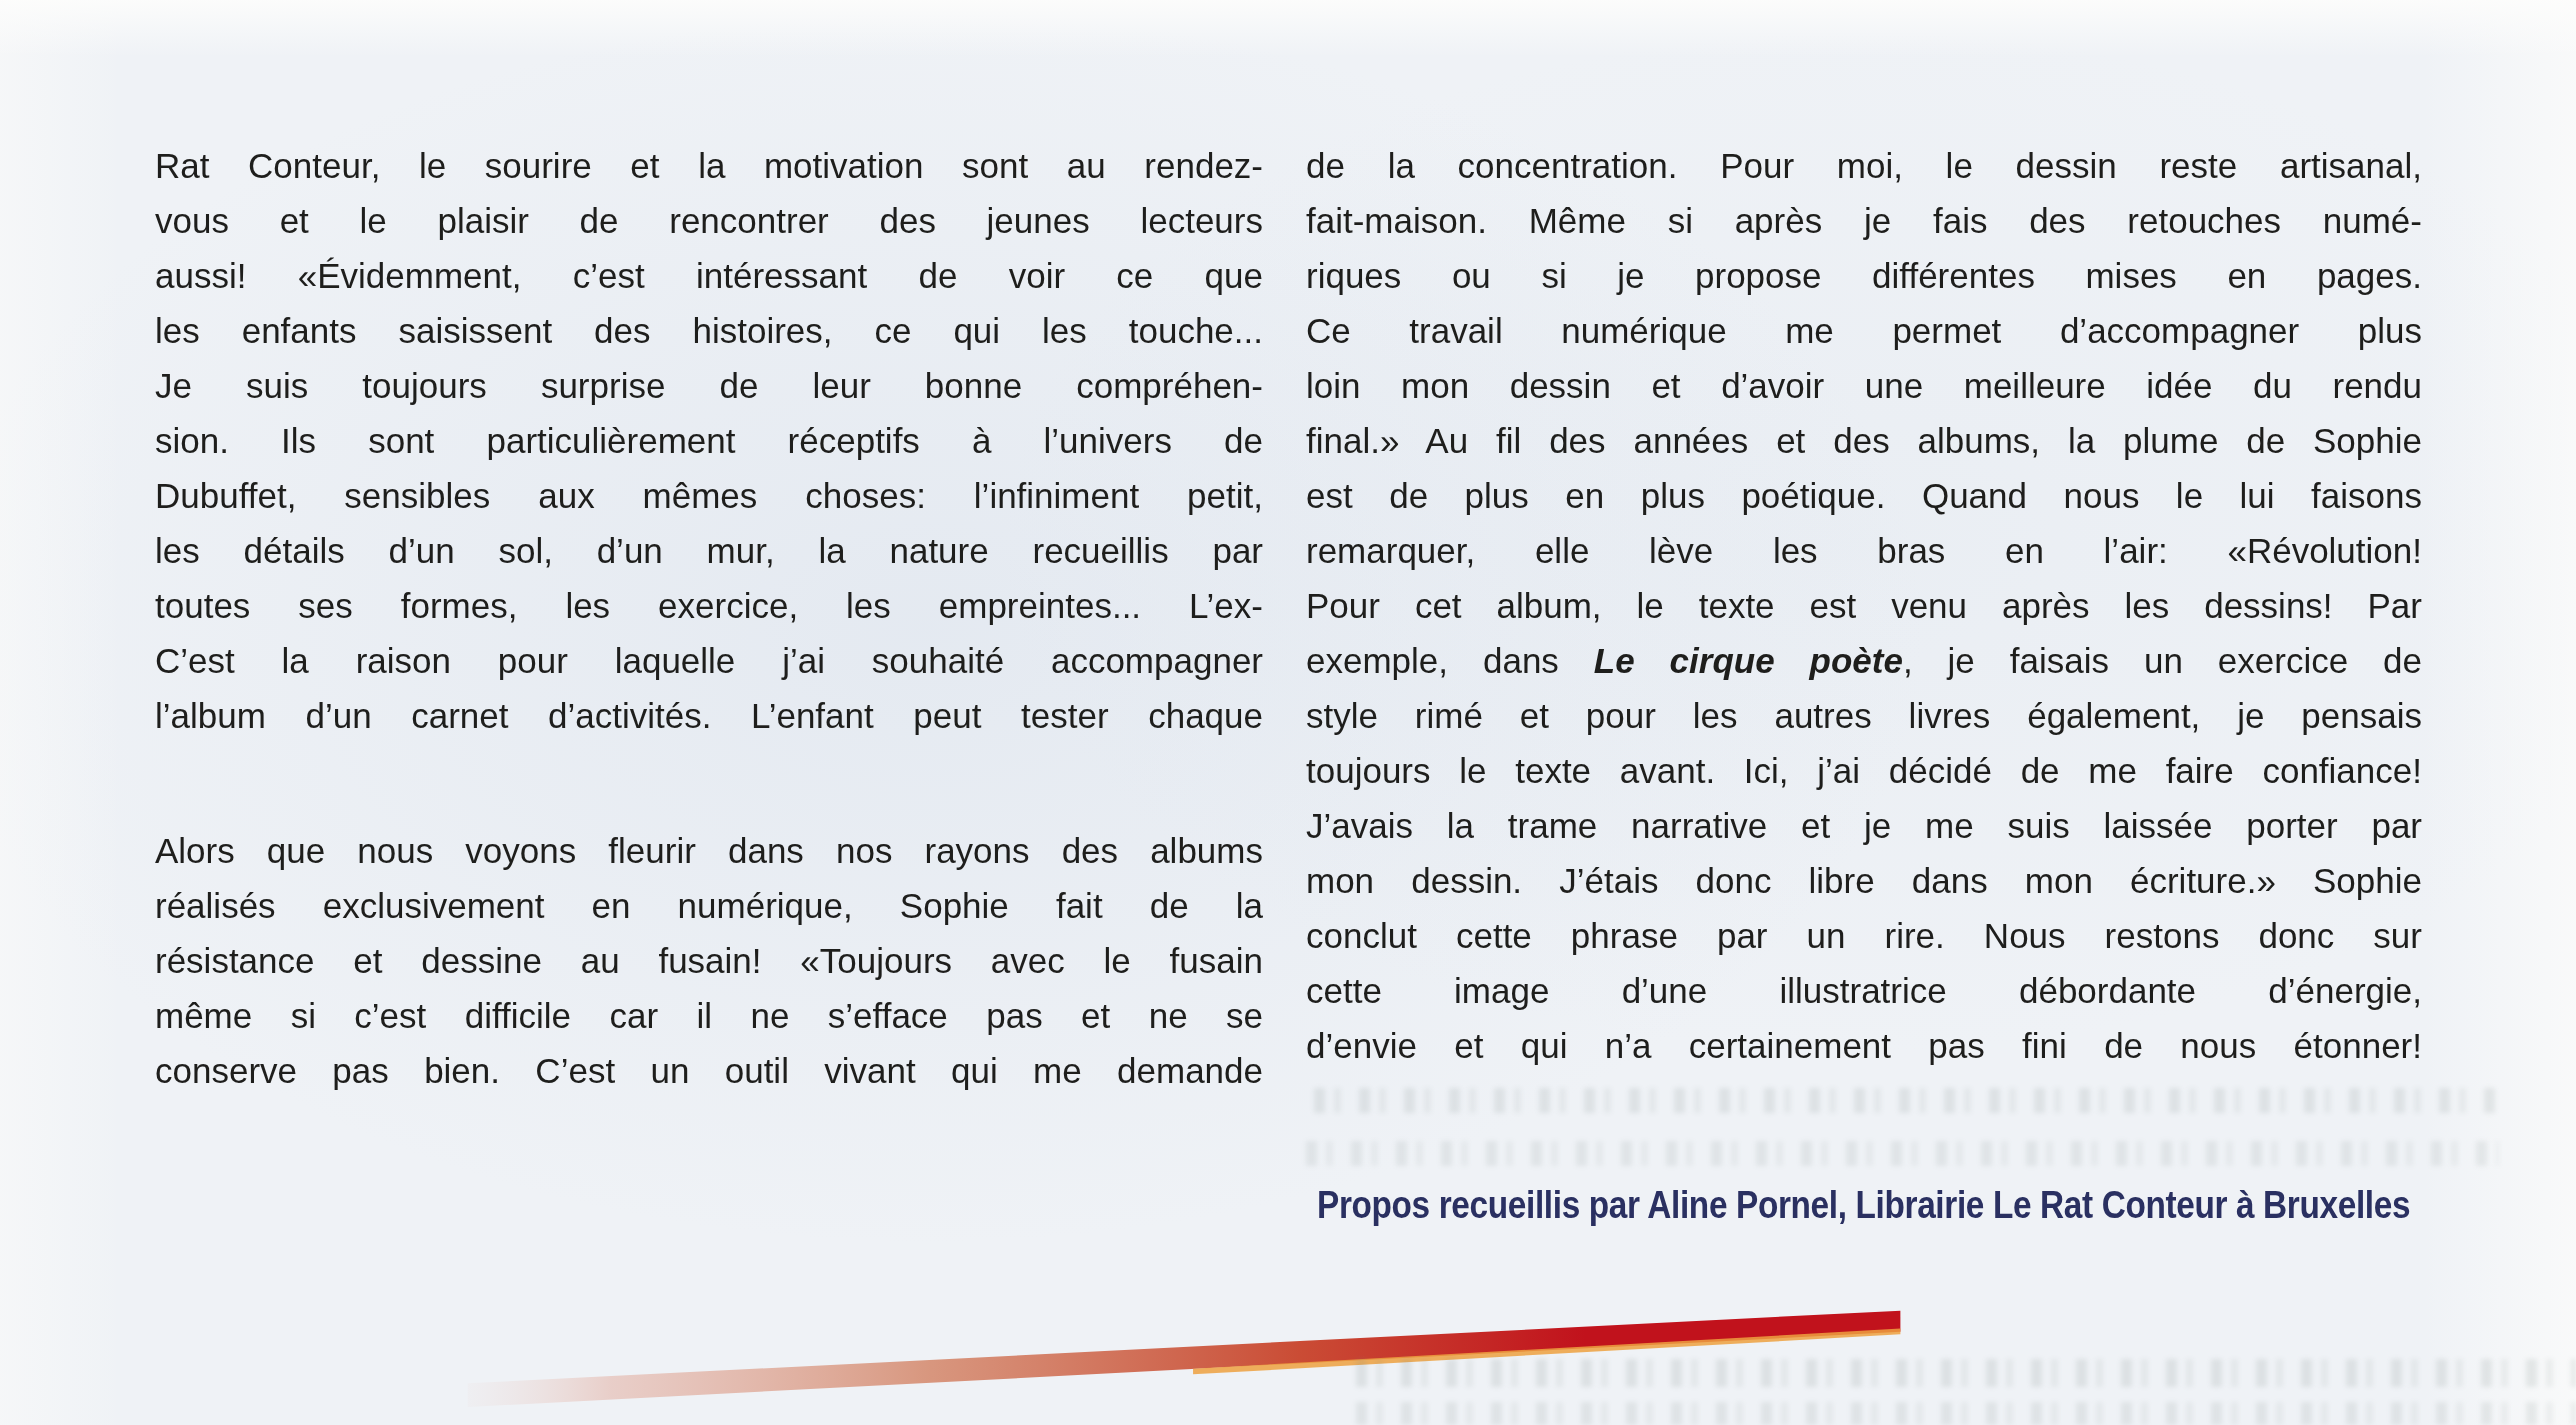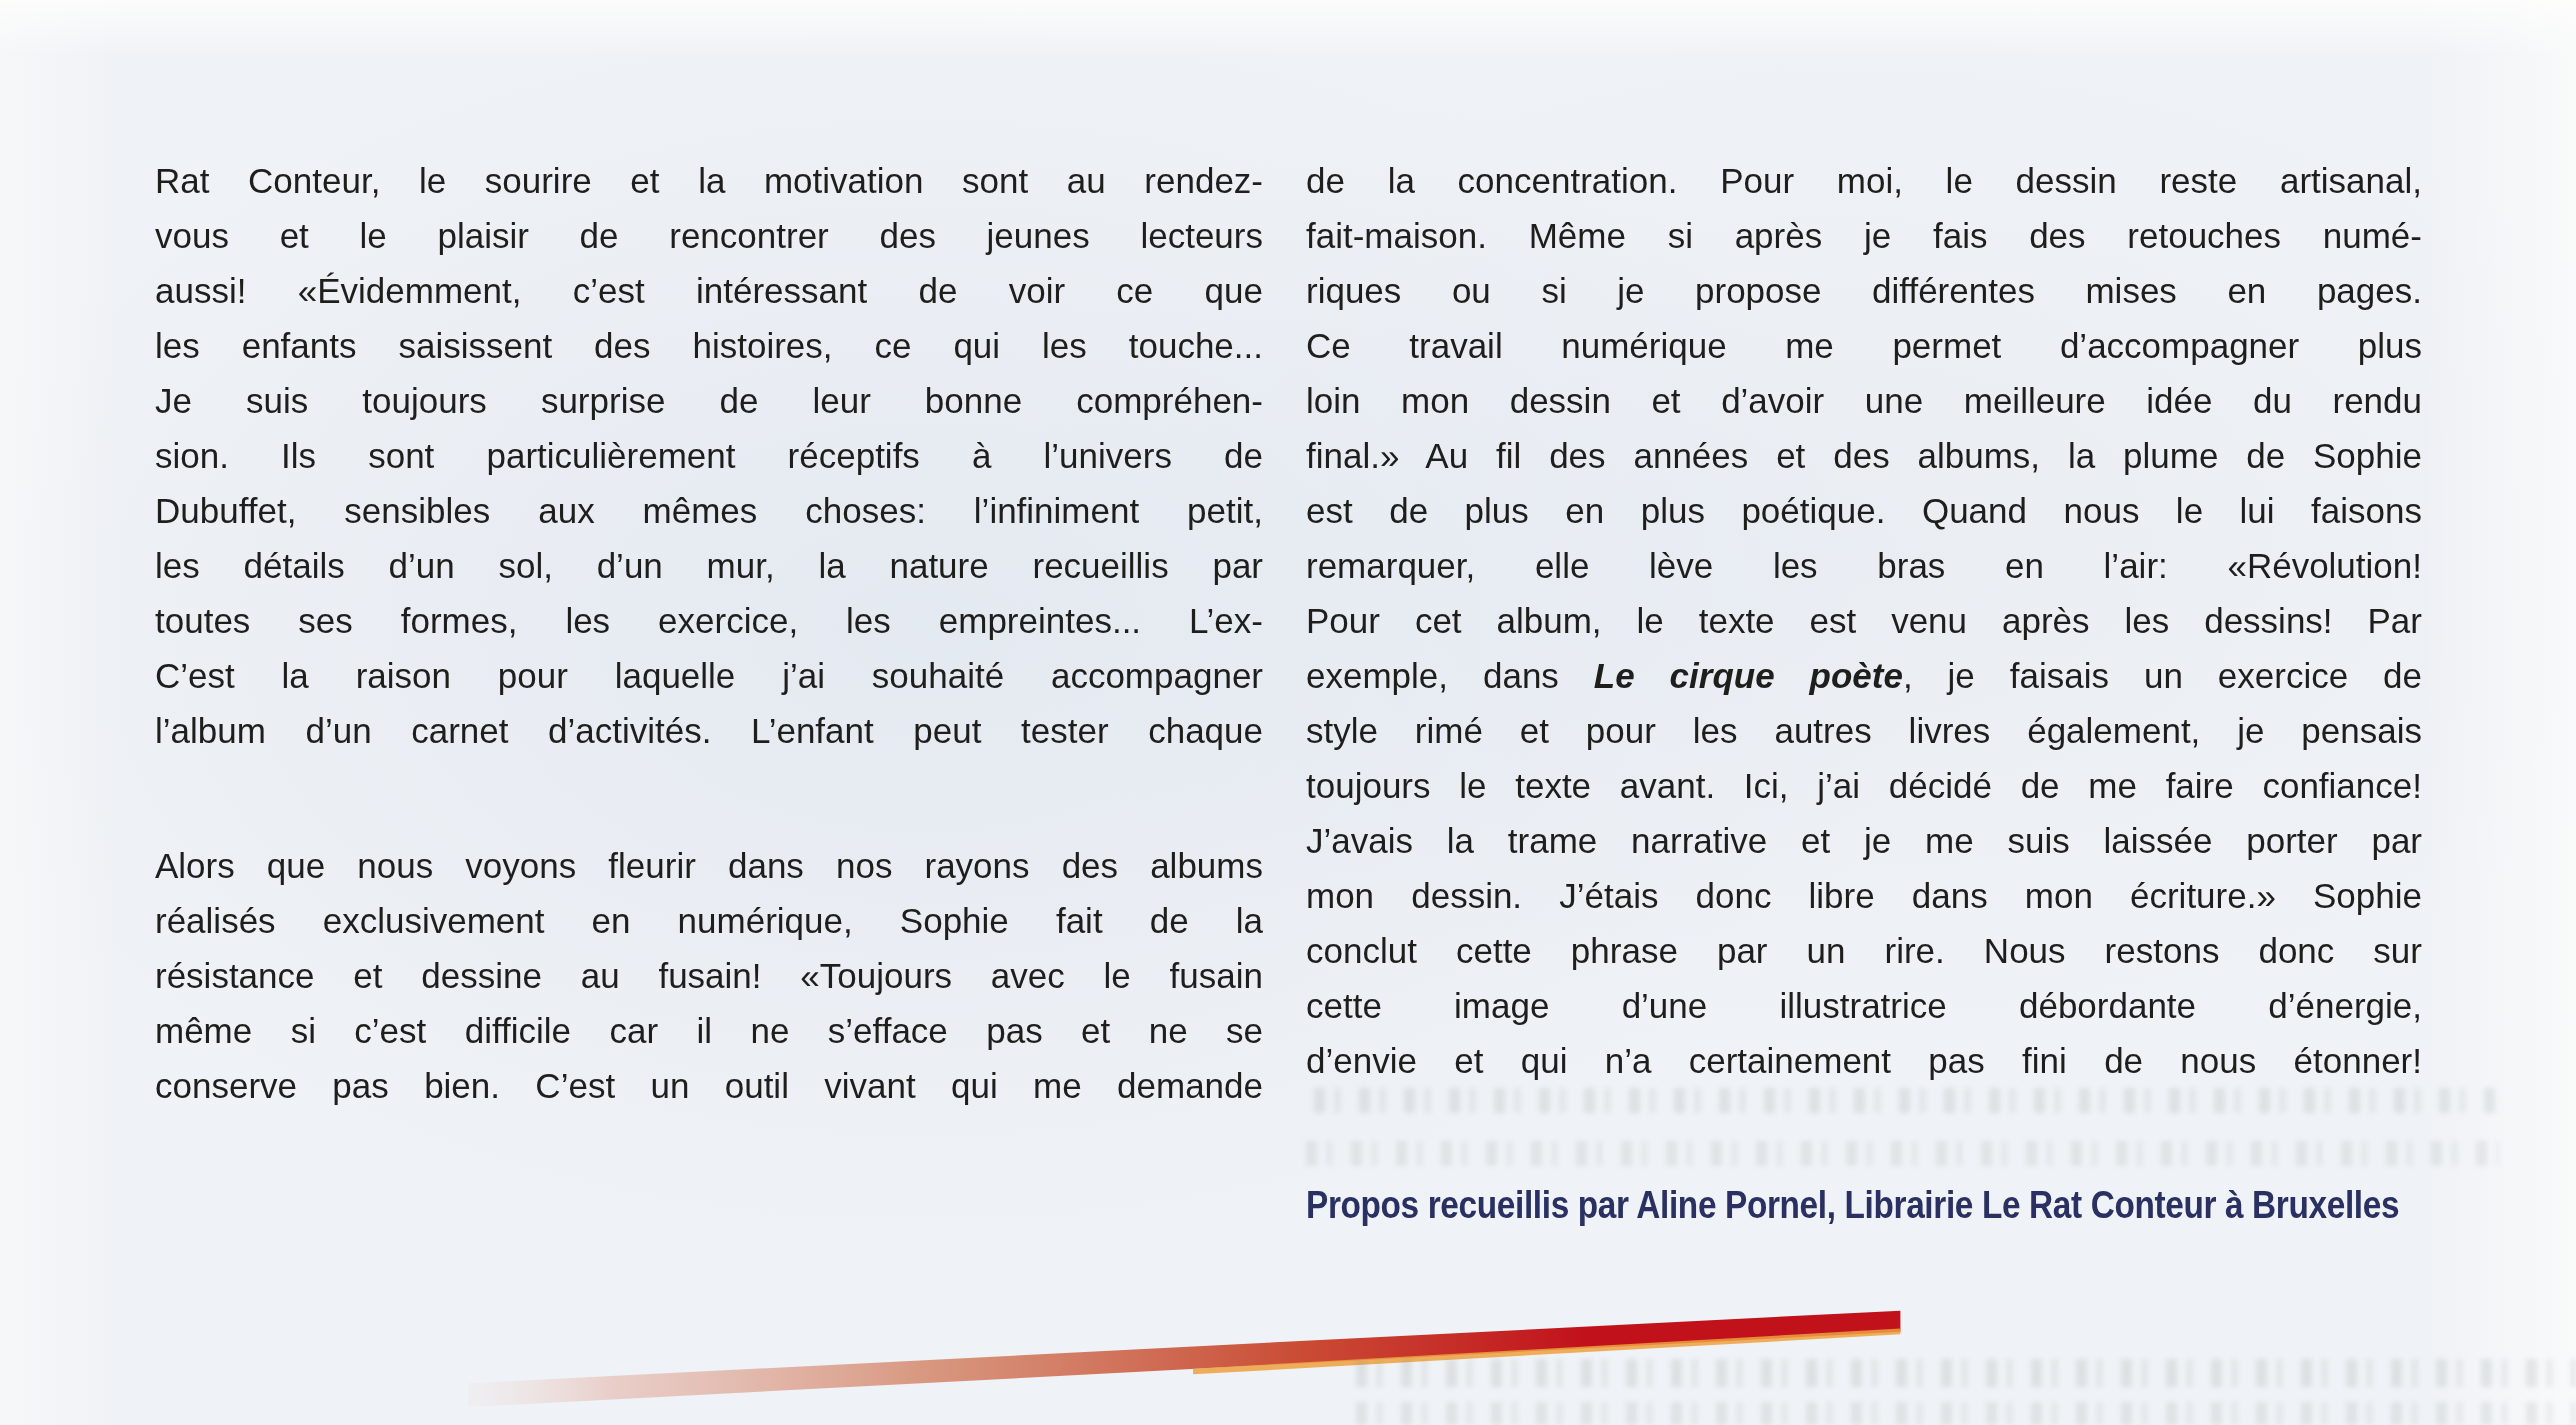--- a/index.html
+++ b/index.html
@@ -20,7 +20,7 @@
       radial-gradient(1225px 735px at 72% 38%, rgba(210,220,232,0.18), rgba(210,220,232,0) 70%);
   }
 
-  .column { position: absolute; top: 153px; }
+  .column { position: absolute; top: 138px; }
   .column-left  { left: 155px;  width: 1108px; }
   .column-right { left: 1306px; width: 1116px; }
 

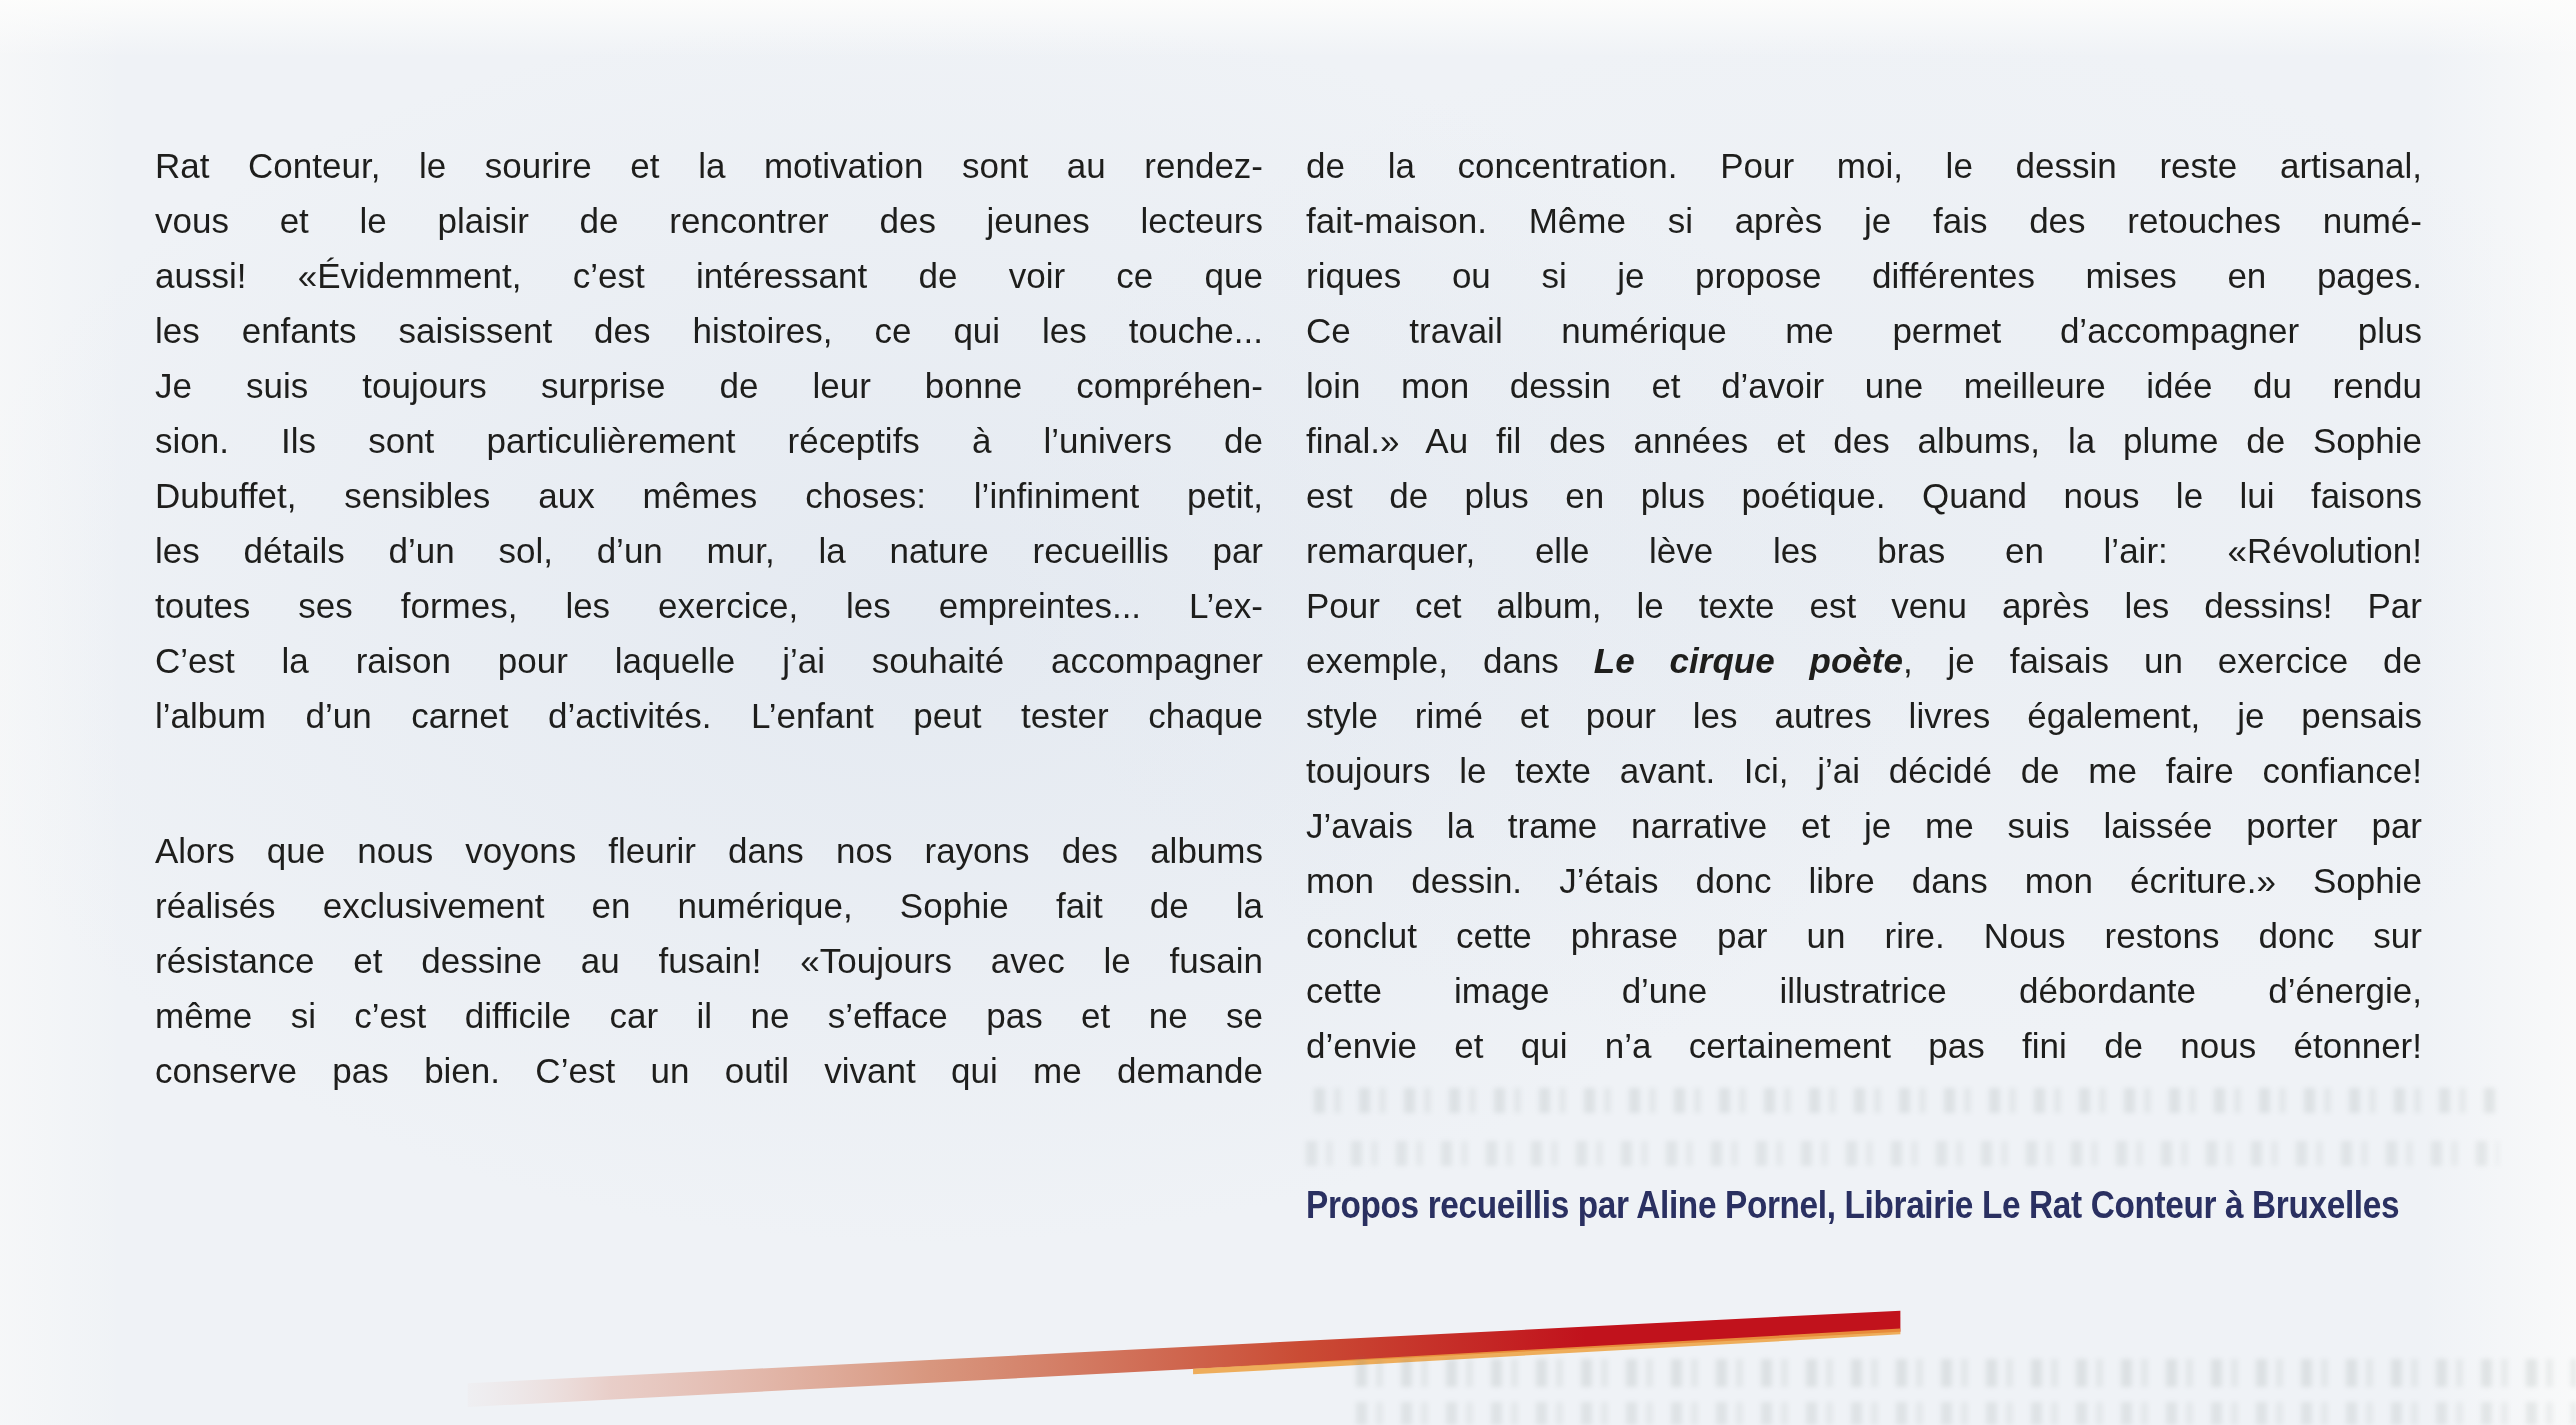--- a/index.html
+++ b/index.html
@@ -109,7 +109,7 @@
     </div>
   </div>
 
-<div class="credit" style="color: rgb(42, 48, 97);">
+<div class="credit" style="color: rgb(42, 48, 97); margin-left: 11px;">
   <span style="transform: scaleX(0.877822);">Propos recueillis par Aline Pornel, Librairie Le Rat Conteur à Bruxelles</span>
 </div>
 

